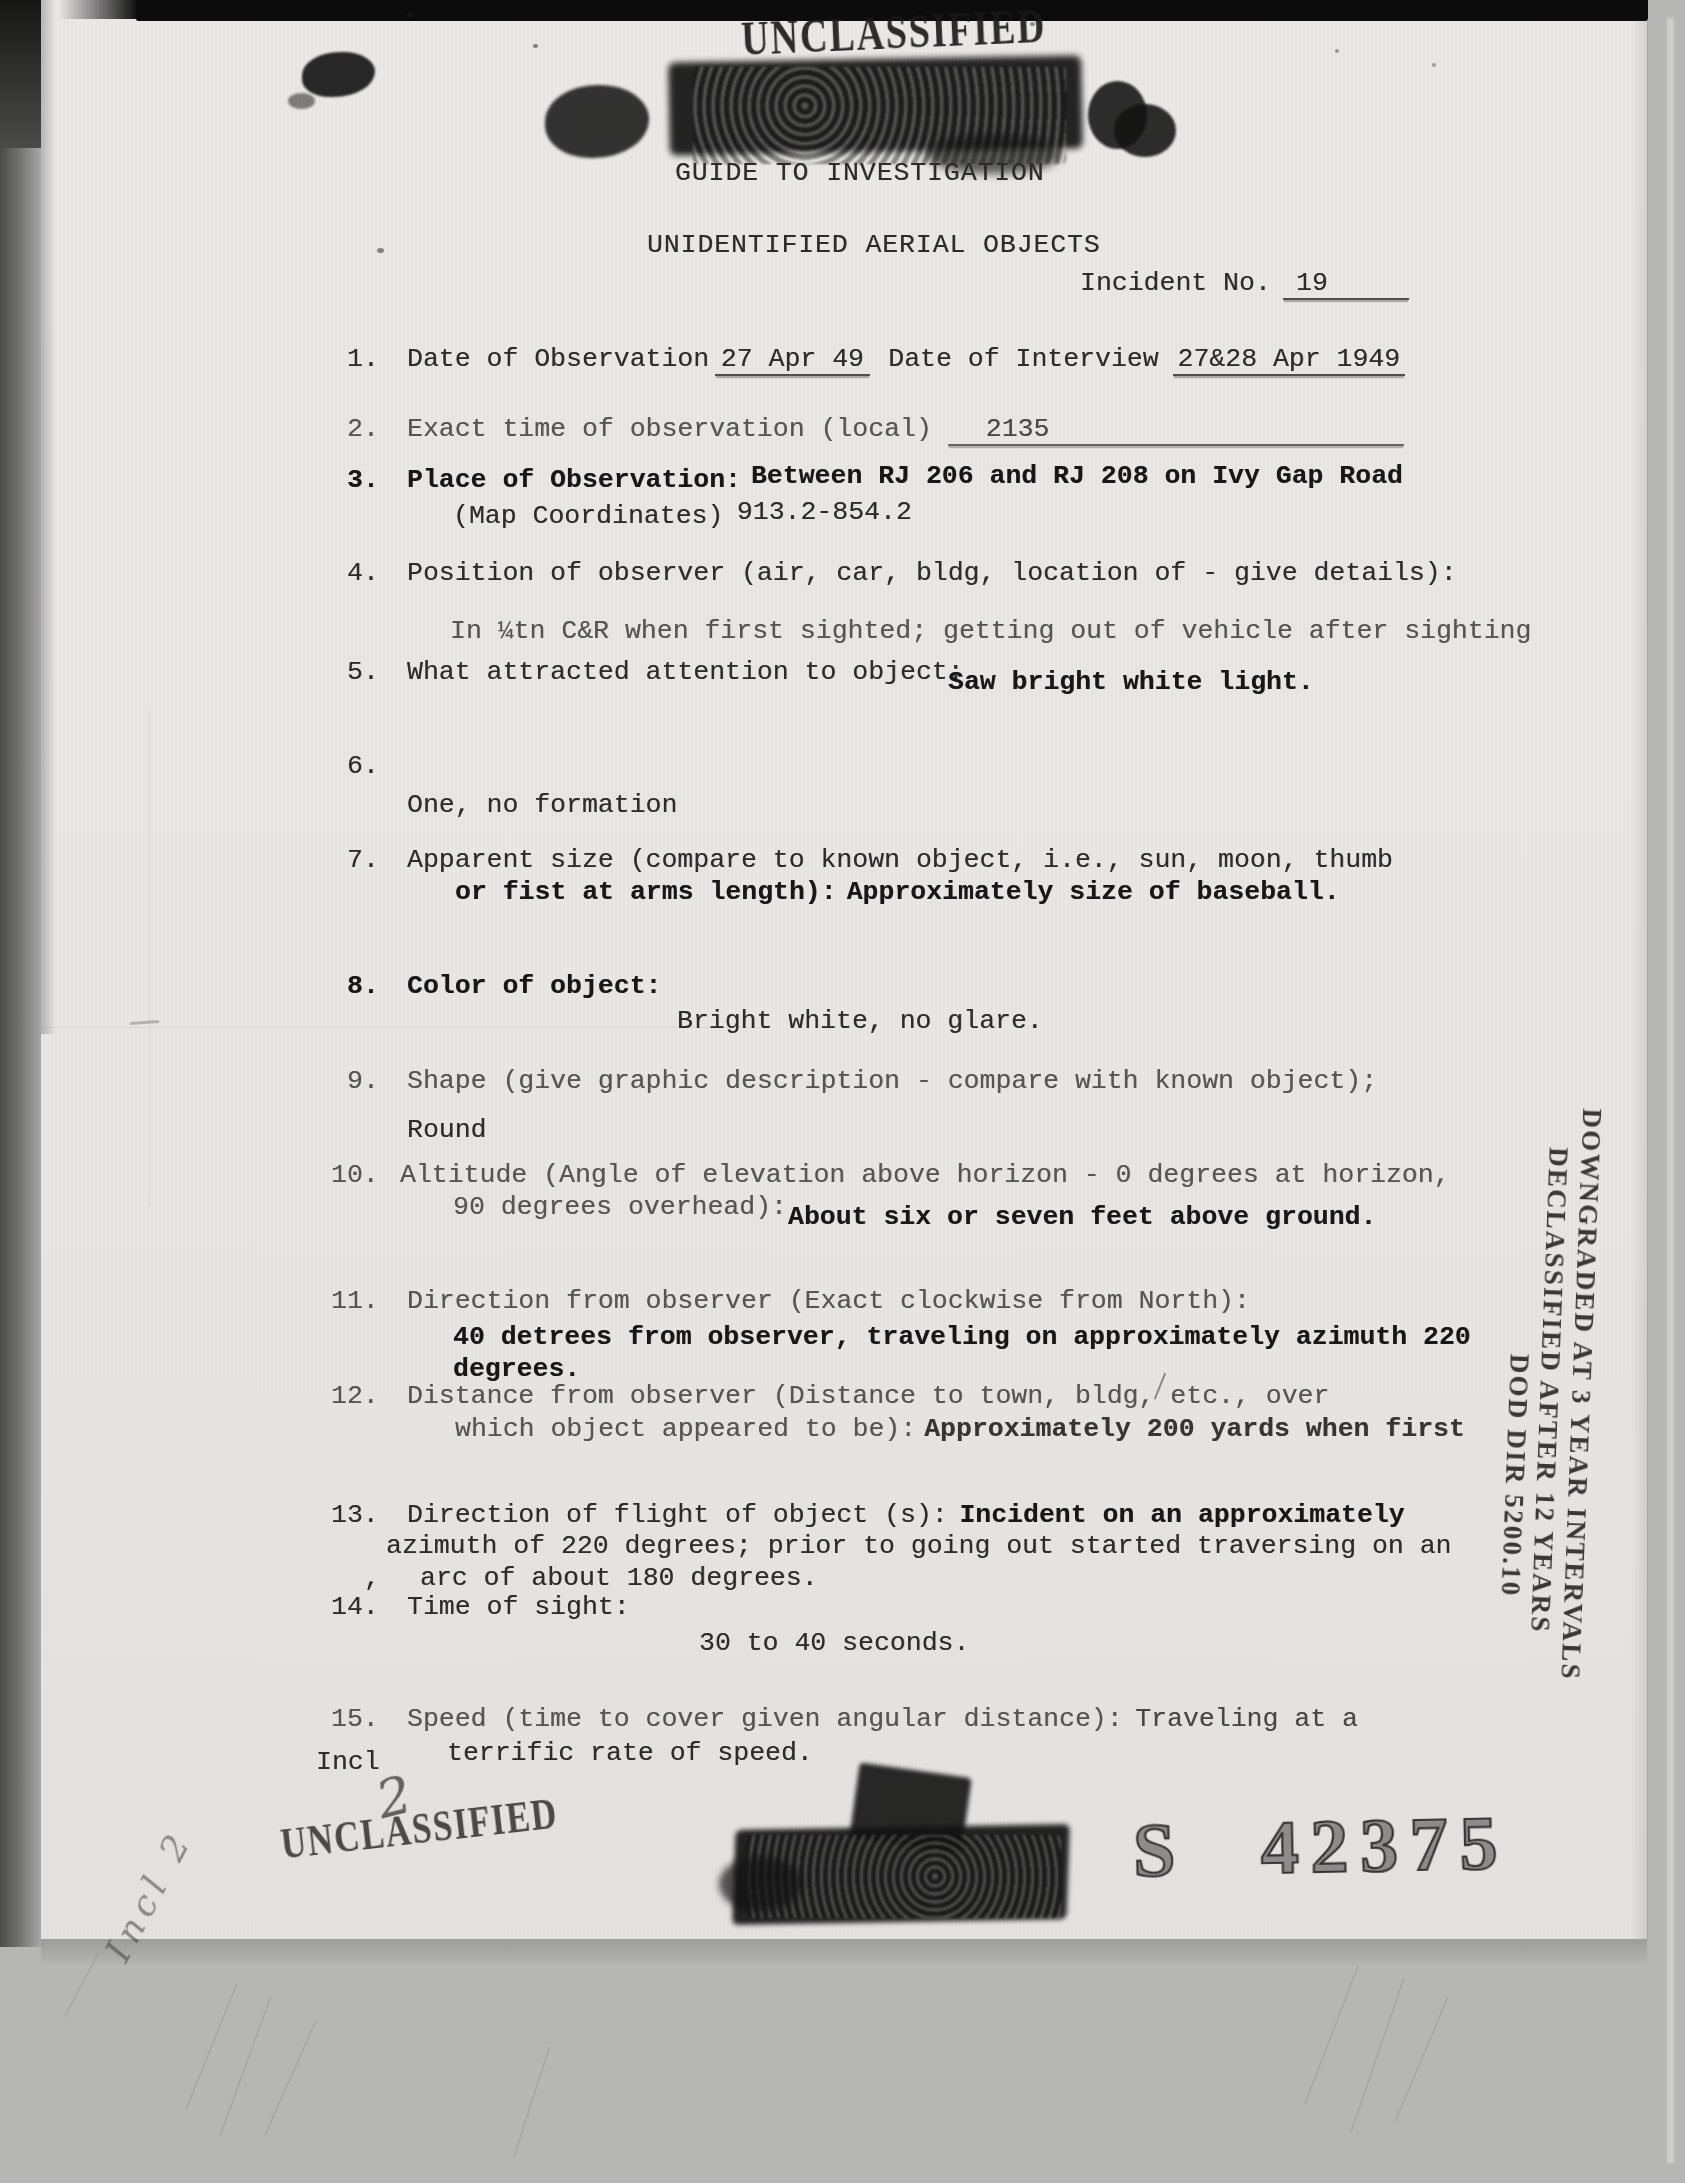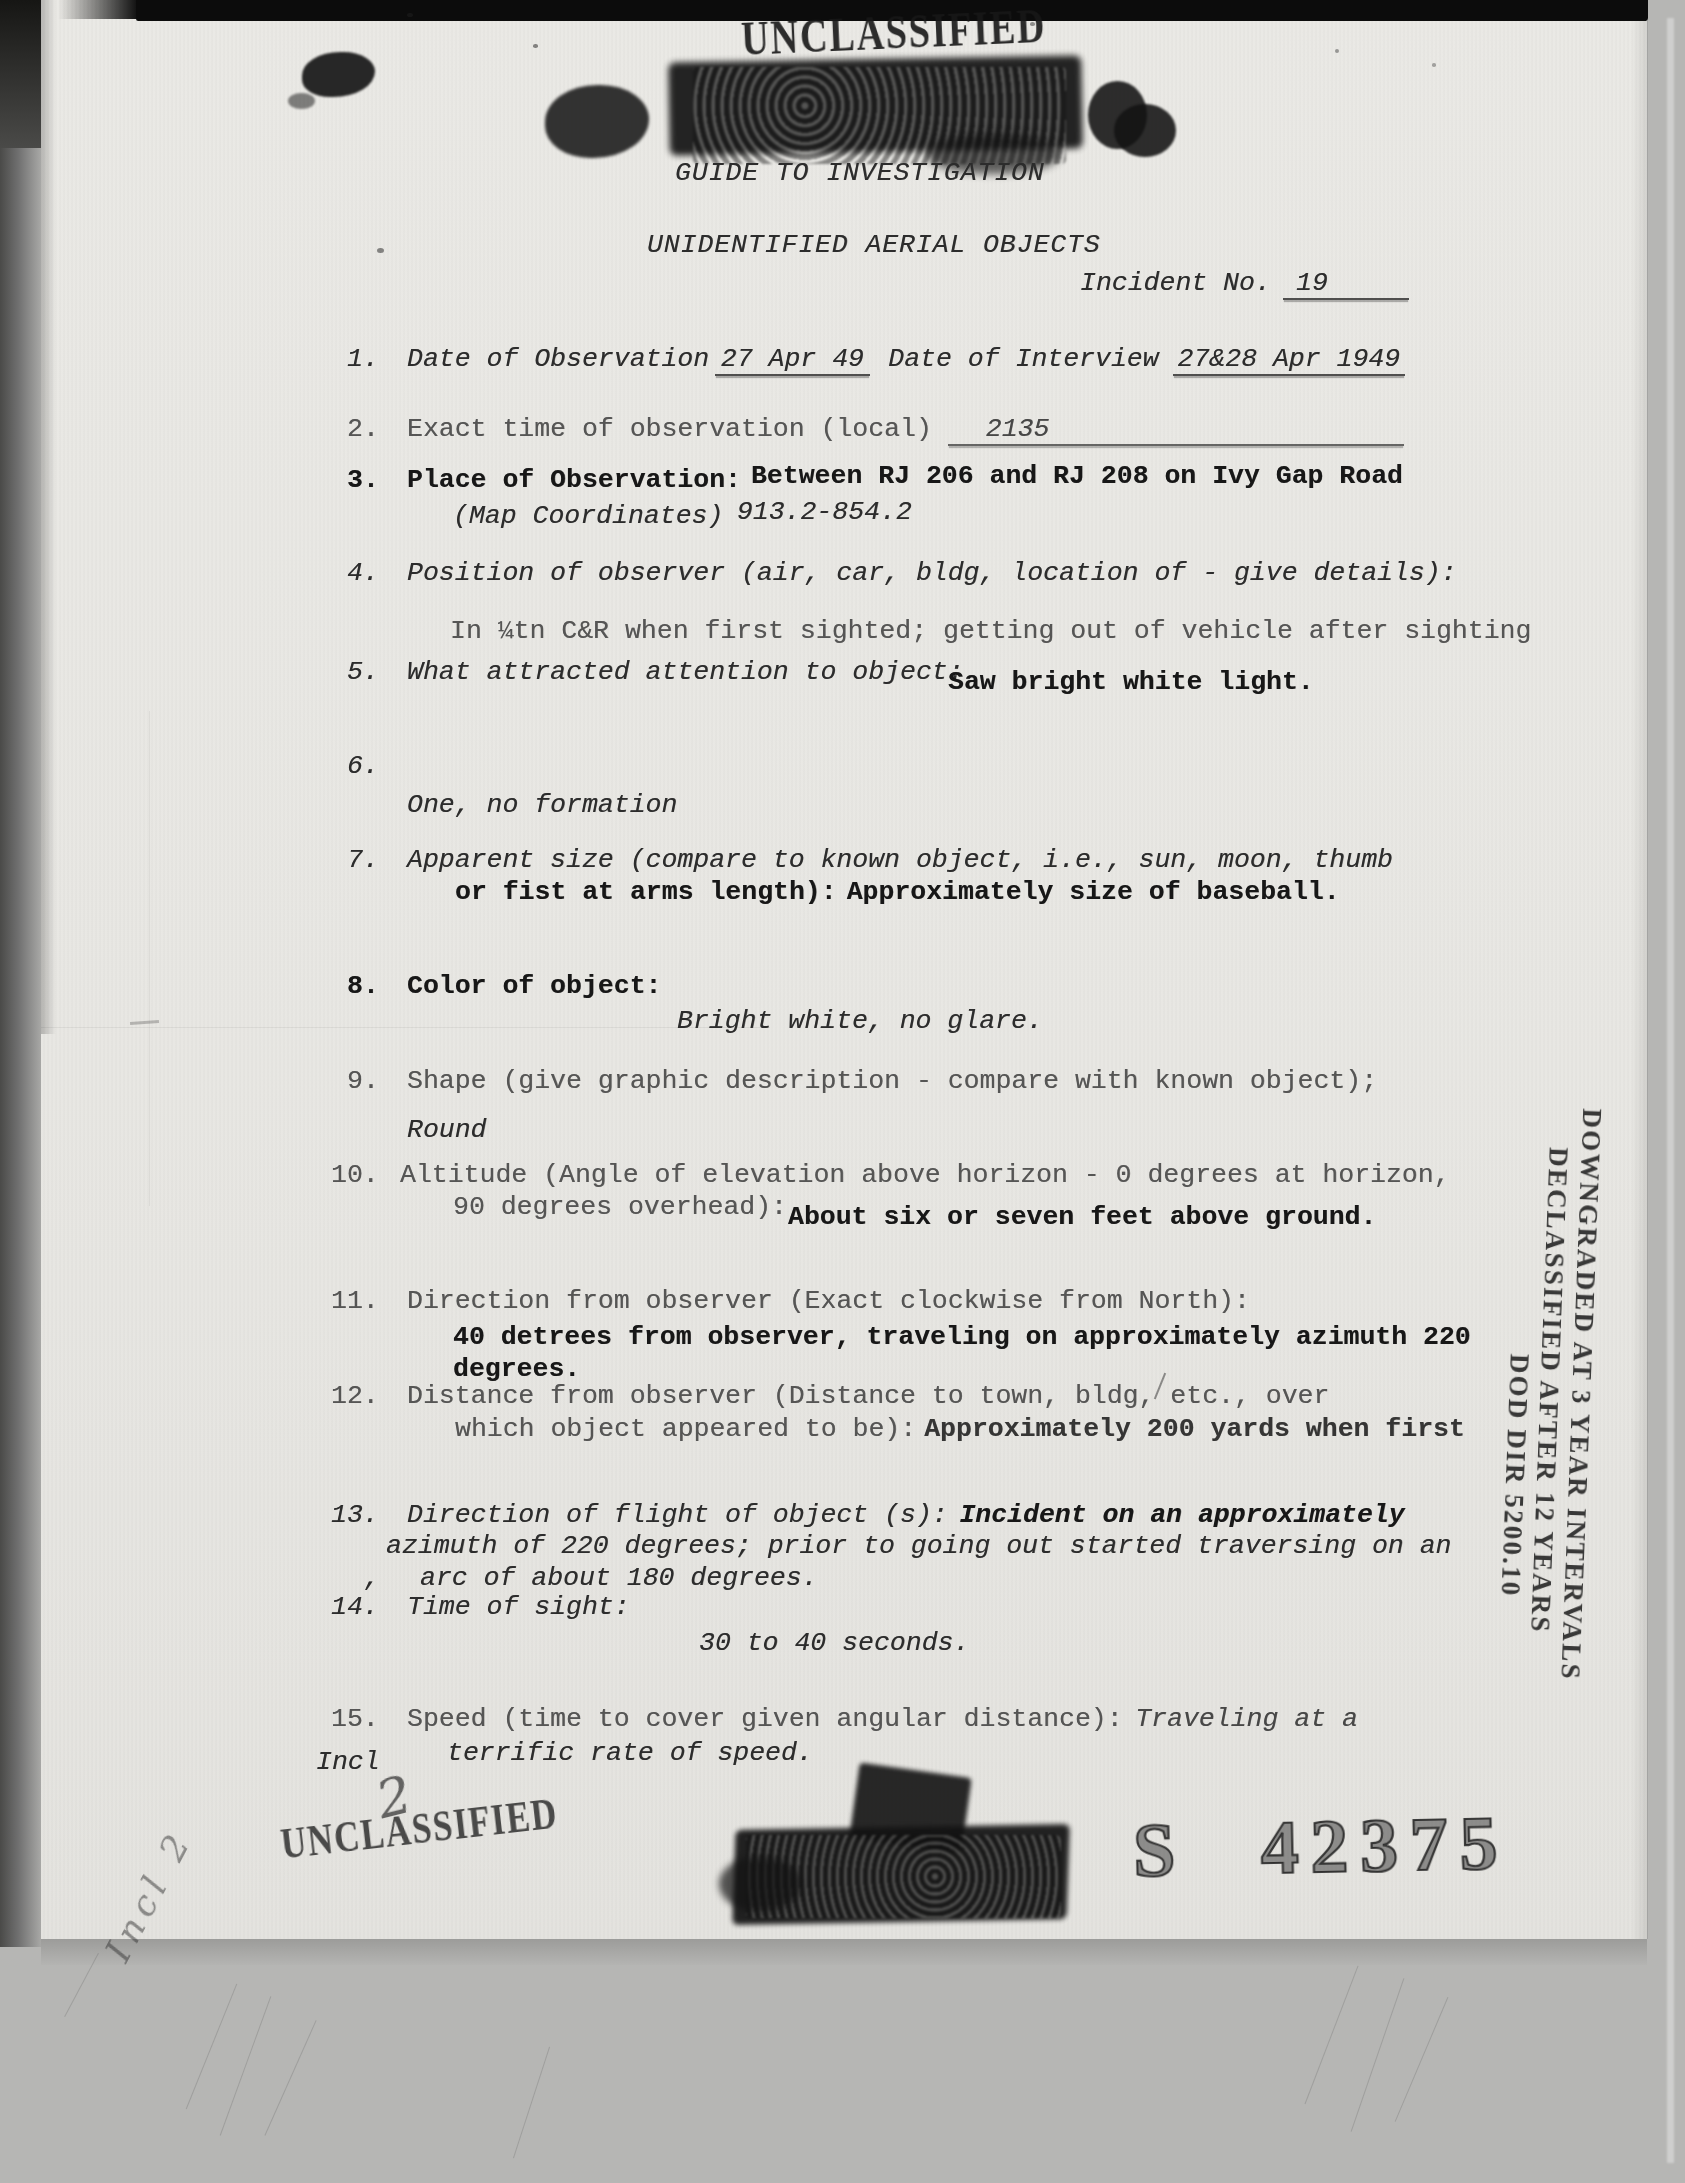--- a/index.html
+++ b/index.html
@@ -34,7 +34,7 @@
     color:#2c2c2c;filter:blur(0.2px);}
   .tline{position:absolute;white-space:nowrap;text-shadow:0.3px 0.3px 0.4px rgba(15,15,15,0.45);}
   .t-dark{font-weight:bold;color:#171717;}
-  .t-med{color:#2c2c2c;font-style:italic;}
+  .t-med{color:#2c2c2c;}
   .t-light{color:#3c3c3c;opacity:0.85;}
   .ul{border-bottom:2.2px solid rgba(28,28,28,0.75);
     box-shadow:0 3.1px 0.9px -1.3px rgba(28,28,28,0.30);}

